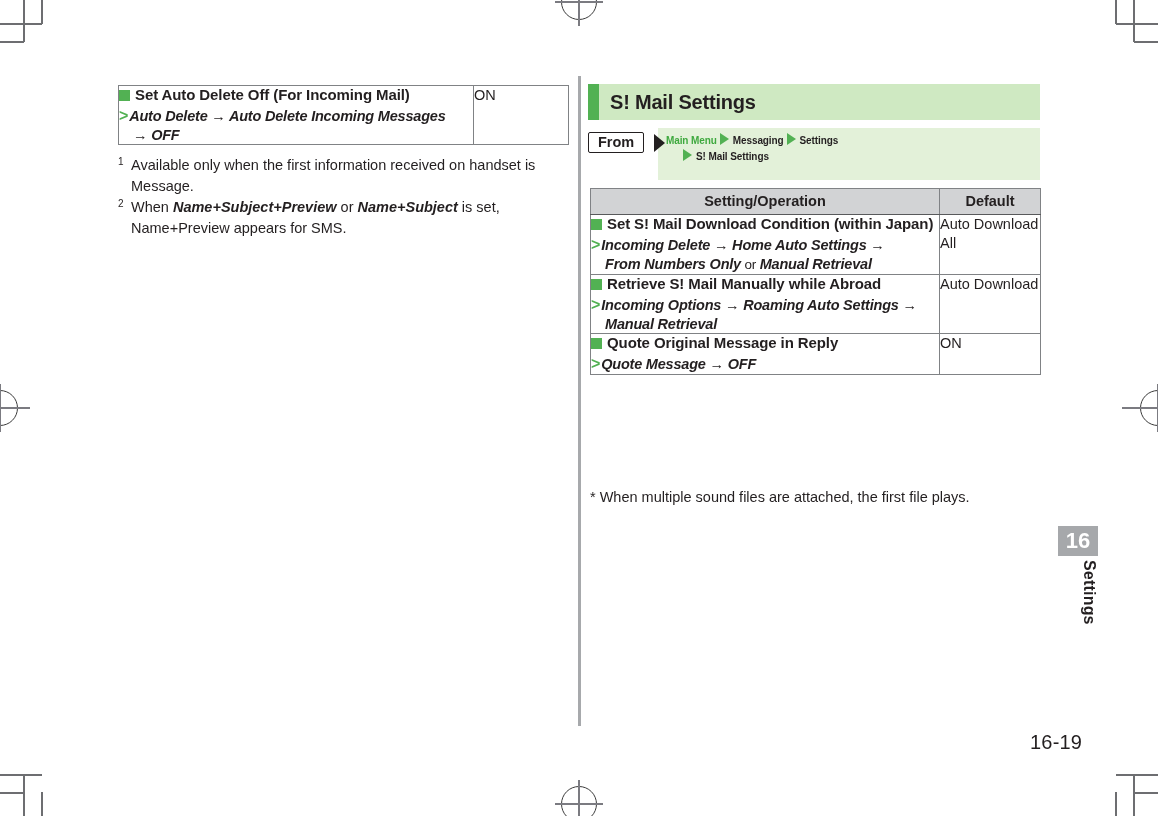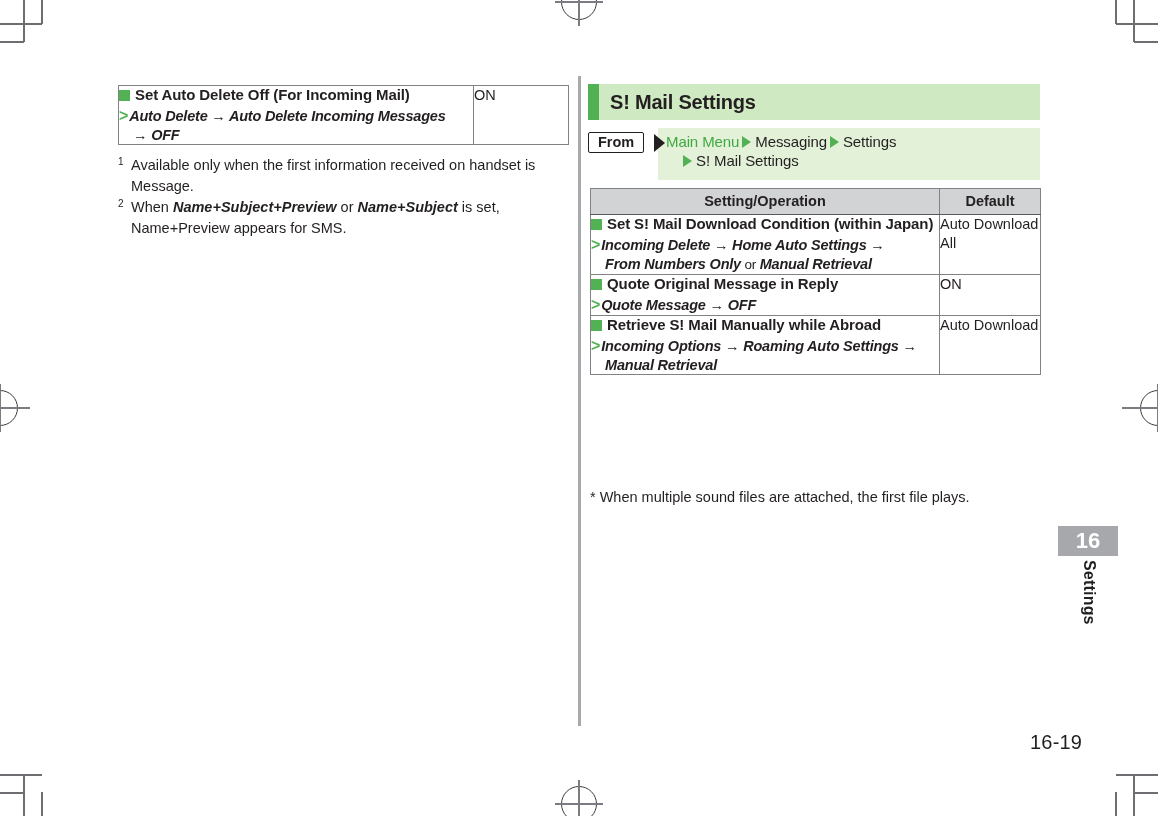--- a/index.html
+++ b/index.html
@@ -182,8 +182,8 @@
     position: absolute;
     left: 78px; top: 4px;
     right: 4px;
-    font-size: 15px;
-    font-weight: normal;
+    font-size: 10px;
+    font-weight: bold;
     line-height: 1.28;
     z-index: 2;
     color: #231f20;

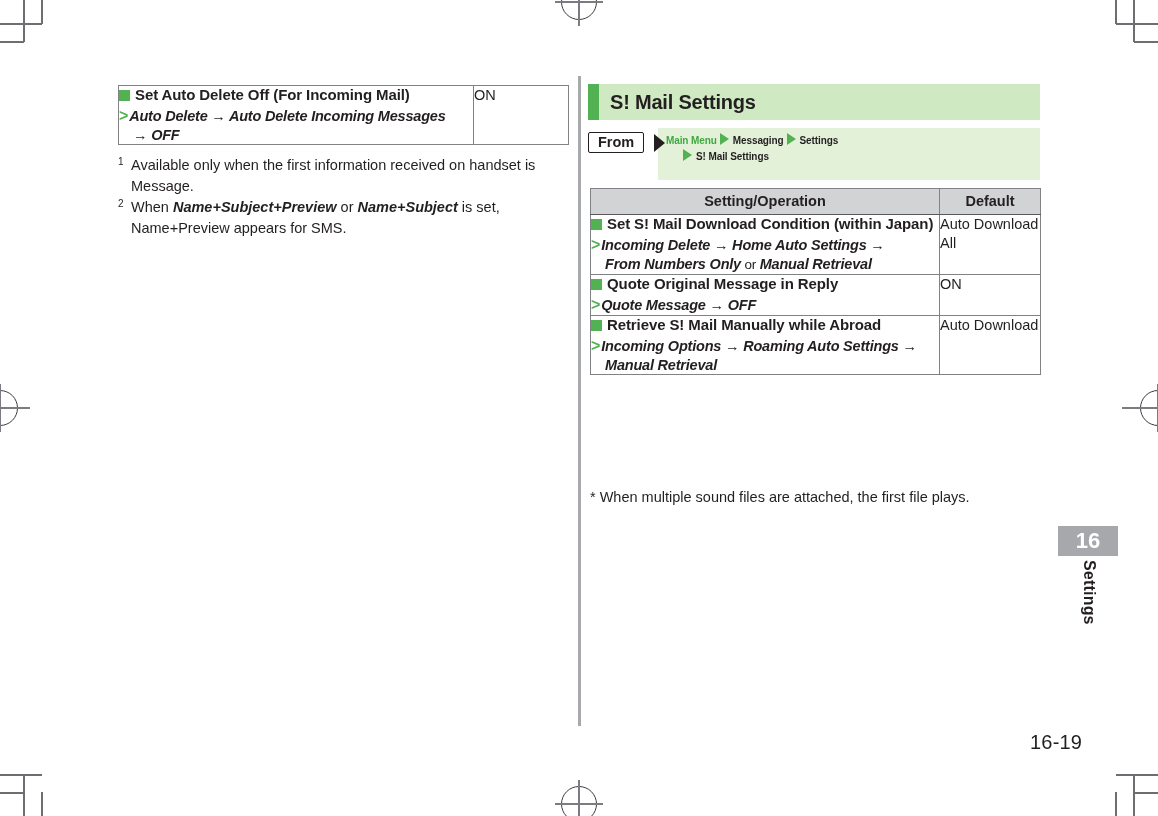--- a/index.html
+++ b/index.html
@@ -369,6 +369,19 @@
     <tr>
       <td class="cell-setting">
         <p class="item-title">
+          <span class="sq"></span><span>Retrieve S! Mail Manually while Abroad</span>
+        </p>
+        <p class="op">
+          <span class="gt">&gt;</span><span>Incoming Options → Roaming Auto Settings →</span><br>
+          <span class="op-indent" style="padding-left:14px;">Manual Retrieval</span>
+        </p>
+      </td>
+      <td class="cell-default">Auto Download</td>
+    </tr>
+
+    <tr>
+      <td class="cell-setting">
+        <p class="item-title">
           <span class="sq"></span><span>Quote Original Message in Reply</span>
         </p>
         <p class="op">
@@ -378,19 +391,6 @@
       <td class="cell-default">ON</td>
     </tr>
 
-    <tr>
-      <td class="cell-setting">
-        <p class="item-title">
-          <span class="sq"></span><span>Retrieve S! Mail Manually while Abroad</span>
-        </p>
-        <p class="op">
-          <span class="gt">&gt;</span><span>Incoming Options → Roaming Auto Settings →</span><br>
-          <span class="op-indent" style="padding-left:14px;">Manual Retrieval</span>
-        </p>
-      </td>
-      <td class="cell-default">Auto Download</td>
-    </tr>
-
 
   </tbody>
 </table>

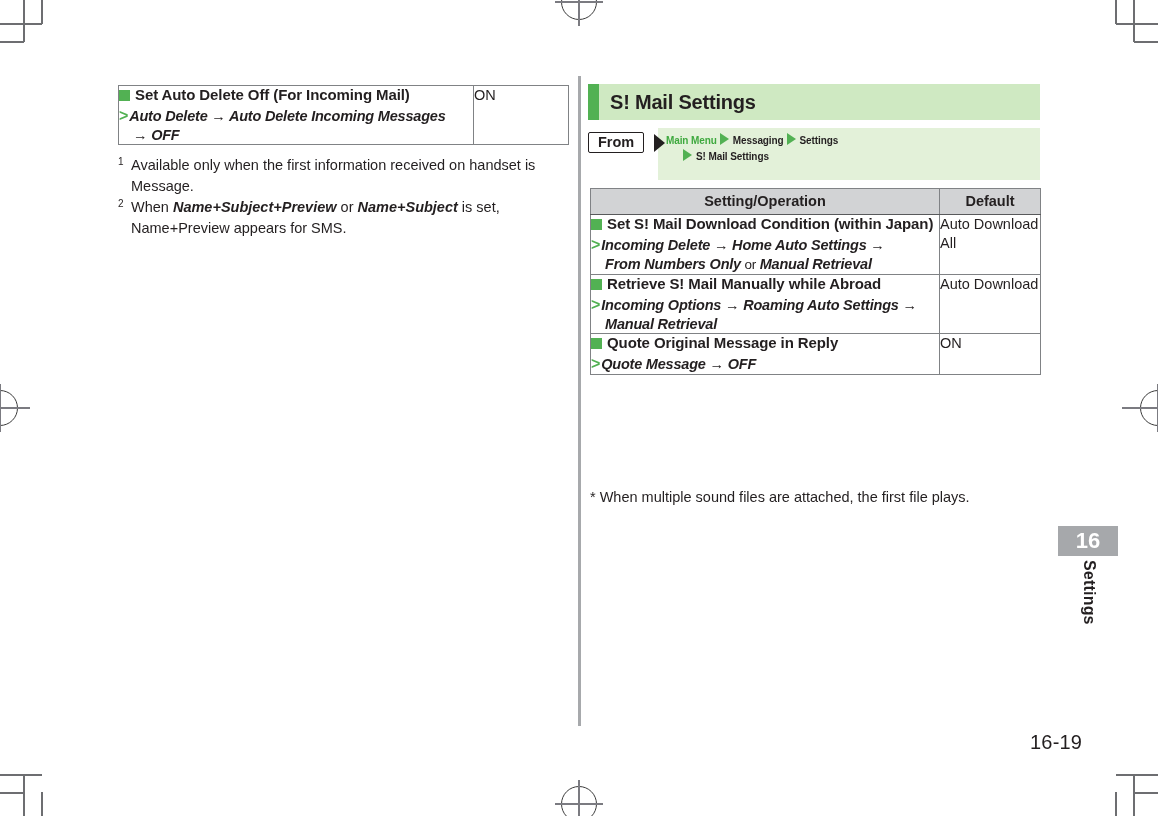--- a/index.html
+++ b/index.html
@@ -214,7 +214,7 @@
   .tab-num {
     position: absolute;
     left: 1058px; top: 526px;
-    width: 60px; height: 30px;
+    width: 40px; height: 30px;
     background: #a6a8ab;
     color: #ffffff;
     font-size: 22px;

